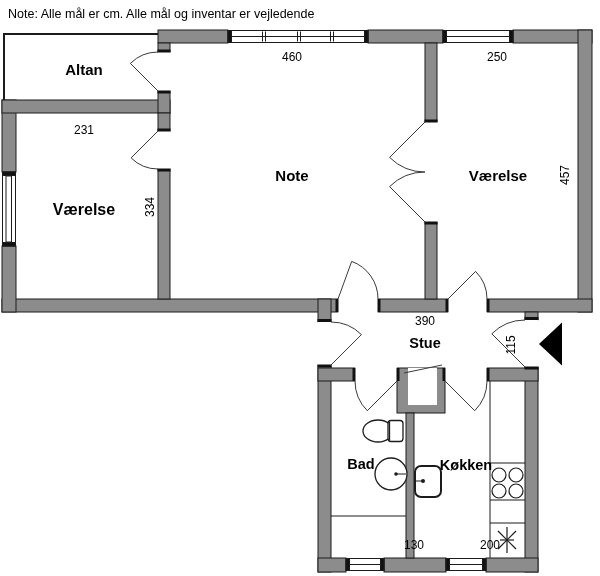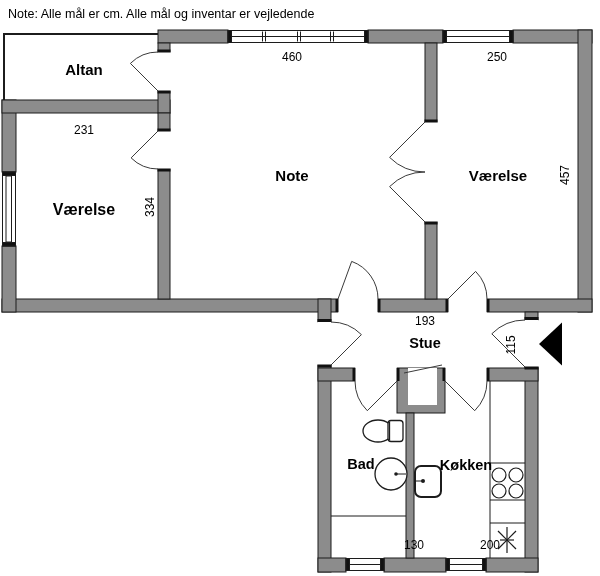--- a/index.html
+++ b/index.html
@@ -249,7 +249,7 @@
   <div class="lbl bold f15" style="left:498px; top:175px;">Værelse</div>
   <div class="lbl rot f12" style="left:565px; top:175px;">457</div>
 
-  <div class="lbl f12" style="left:425px; top:321px;">193</div>
+  <div class="lbl f12" style="left:425px; top:321px;">390</div>
   <div class="lbl bold f14" style="left:425px; top:343px;">Stue</div>
   <div class="lbl rot f12" style="left:511px; top:345px;">115</div>
 

